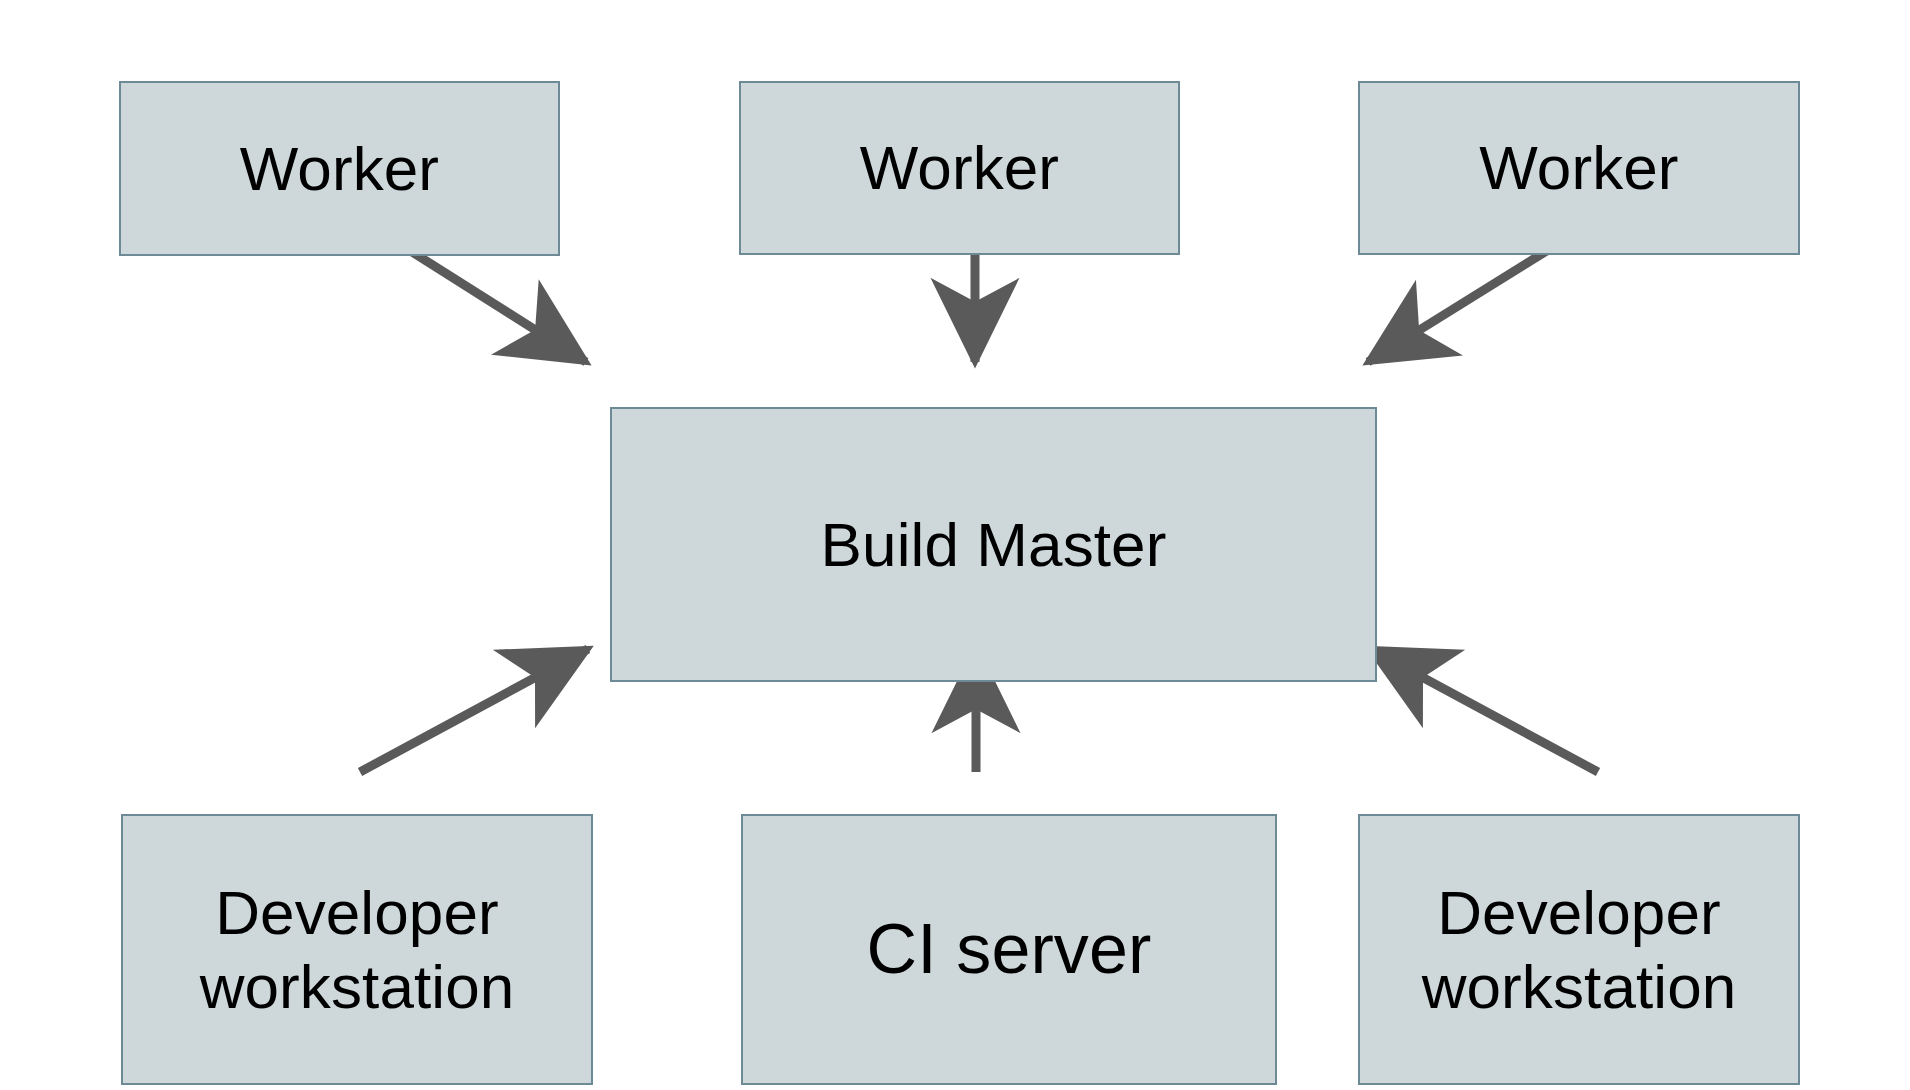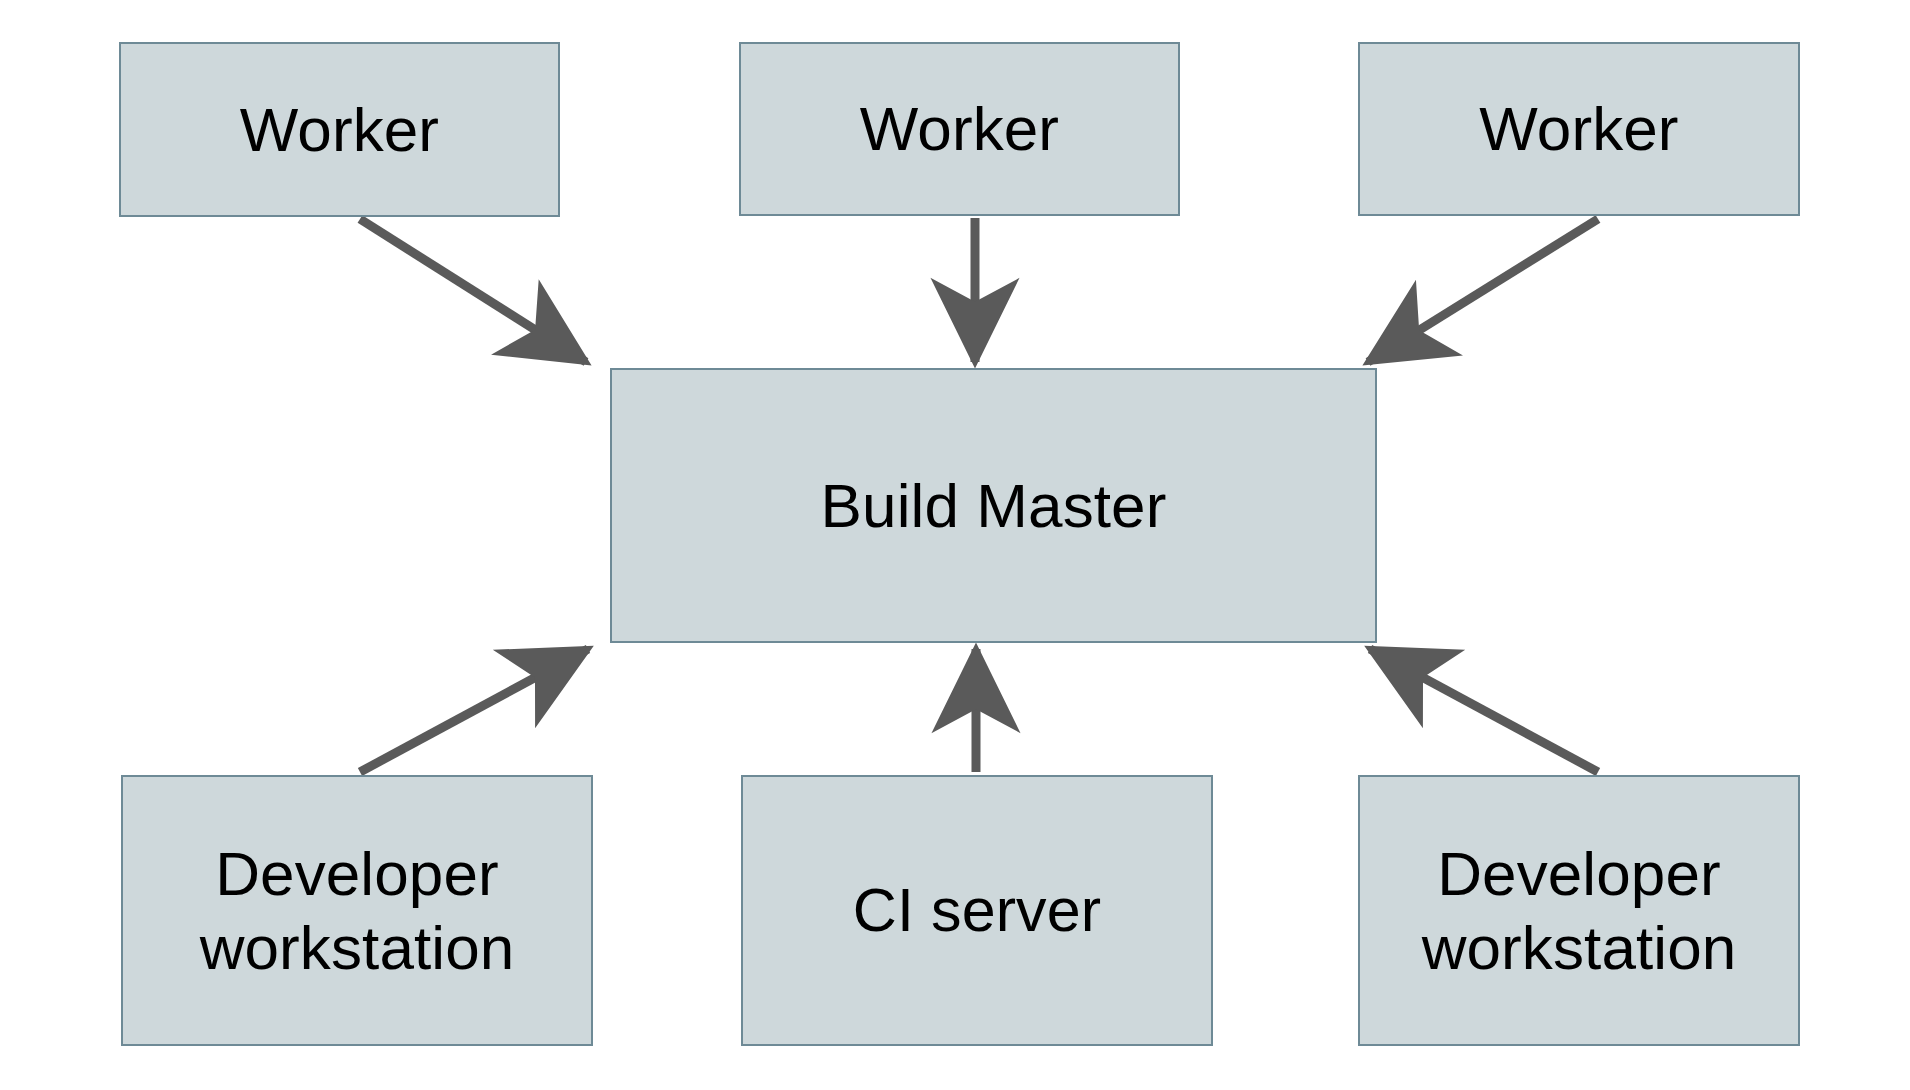--- a/index.html
+++ b/index.html
@@ -39,6 +39,7 @@
     line-height: 1.18;
     white-space: pre-line;
     letter-spacing: 0.1px;
+    margin-top: 39px;
   }
   .node-label {
     display: block;

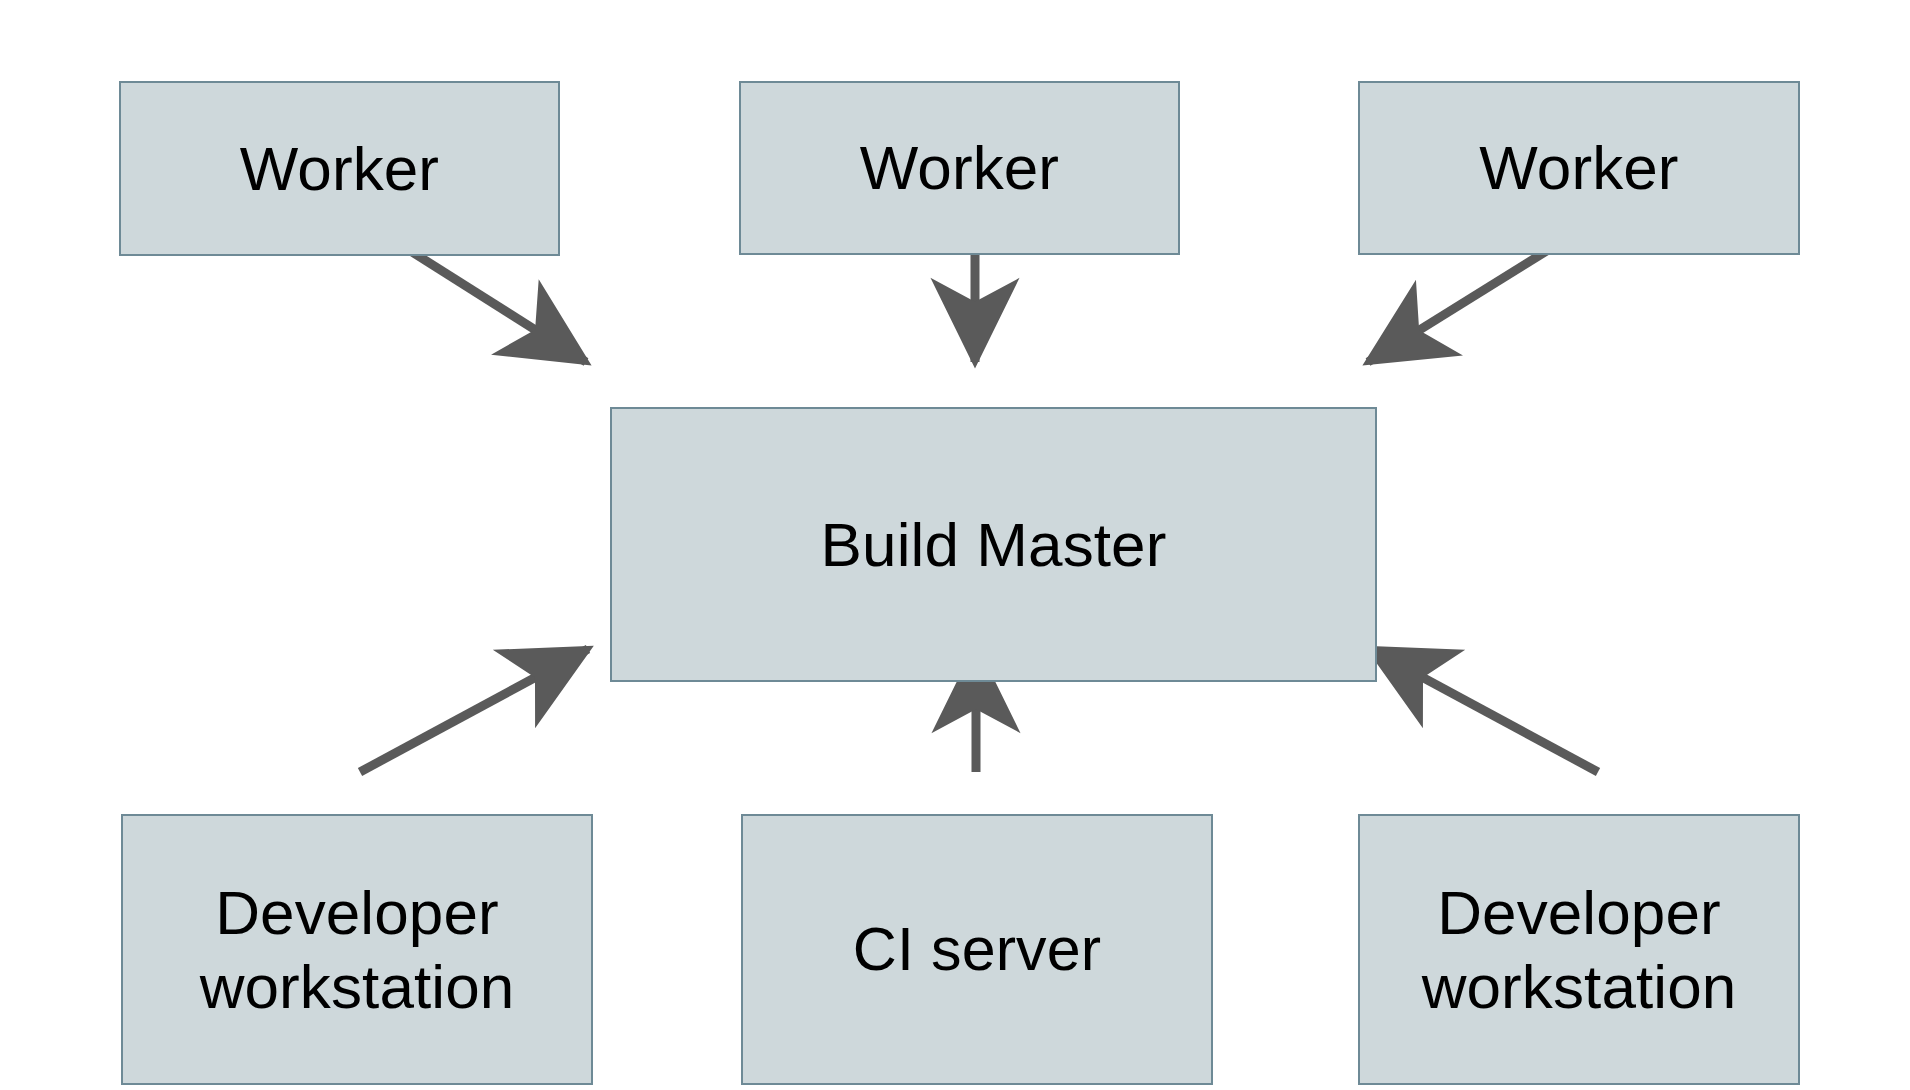--- a/index.html
+++ b/index.html
@@ -53,7 +53,7 @@
   #node-worker-3      { left: 1358px; top: 42px;  width: 442px; height: 174px; font-size: 62px; }
   #node-build-master  { left: 610px;  top: 368px; width: 767px; height: 275px; font-size: 62px; }
   #node-dev-ws-left   { left: 121px;  top: 775px; width: 472px; height: 271px; font-size: 62px; }
-  #node-ci-server     { left: 741px;  top: 775px; width: 472px; height: 271px; font-size: 61px; }
+  #node-ci-server     { left: 741px;  top: 775px; width: 536px; height: 271px; font-size: 70px; }
   #node-dev-ws-right  { left: 1358px; top: 775px; width: 442px; height: 271px; font-size: 62px; }
 </style>
 </head>

